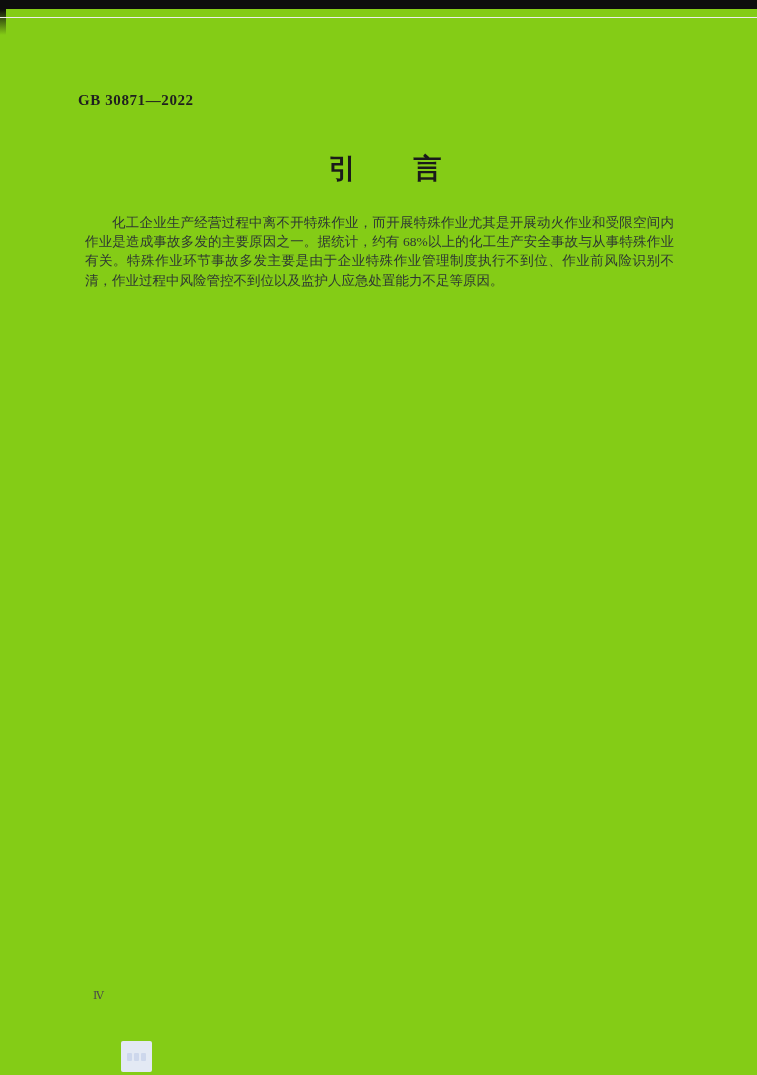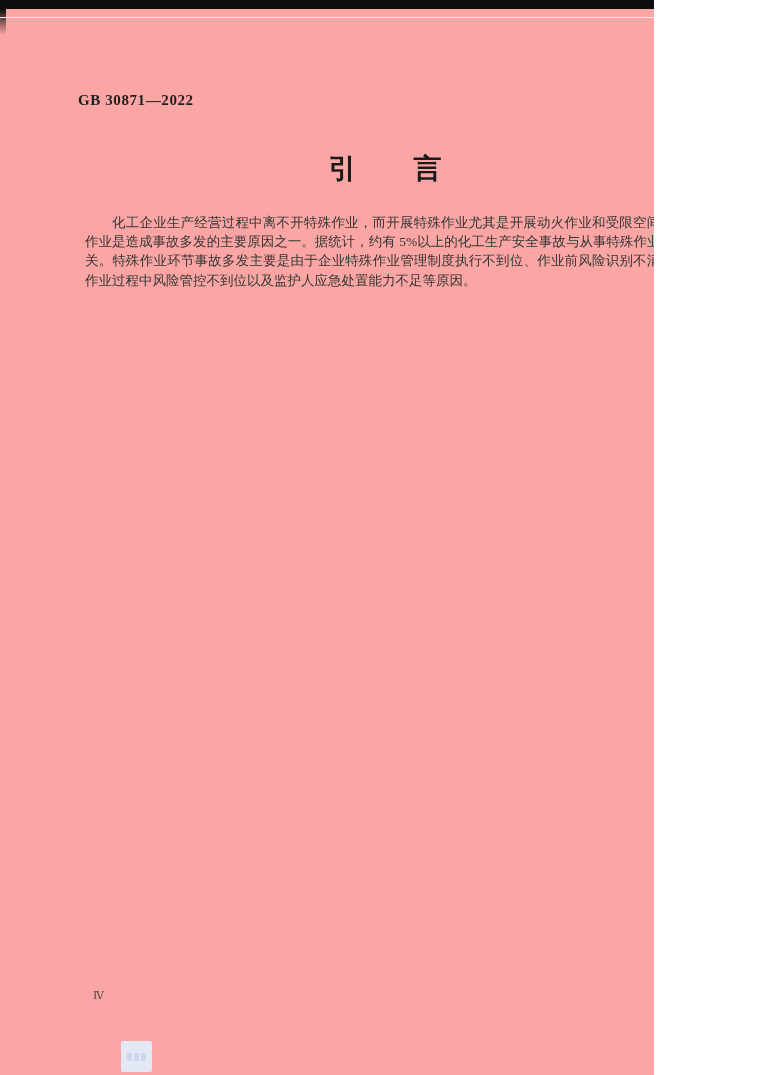--- a/index.html
+++ b/index.html
@@ -5,9 +5,9 @@
   html, body { margin: 0; padding: 0; background: #ffffff; }
   .page {
     position: relative;
-    width: 654px;
+    width: 757px;
     height: 1075px;
-    background: #fca5a5;
+    background: #84cc16;
     overflow: hidden;
     font-family: "Liberation Serif", "DejaVu Serif", serif;
   }

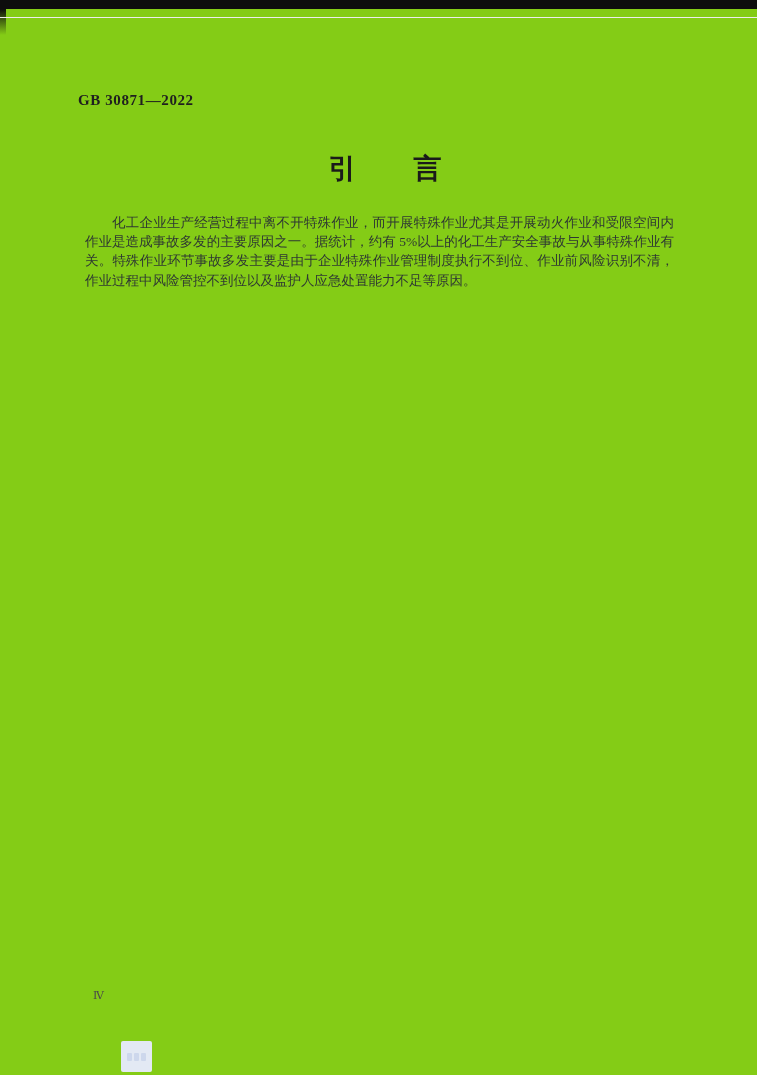--- a/index.html
+++ b/index.html
@@ -110,7 +110,7 @@
   </div>
 
   <div class="body-text">
-    <p>化工企业生产经营过程中离不开特殊作业，而开展特殊作业尤其是开展动火作业和受限空间内作业是造成事故多发的主要原因之一。据统计，约有 5%以上的化工生产安全事故与从事特殊作业有关。特殊作业环节事故多发主要是由于企业特殊作业管理制度执行不到位、作业前风险识别不清，作业过程中风险管控不到位以及监护人应急处置能力不足等原因。</p>
+    <p>化工企业生产经营过程中离不开特殊作业，而开展特殊作业尤其是开展动火作业和受限空间内作业是造成事故多发的主要原因之一。据统计，约有 68%以上的化工生产安全事故与从事特殊作业有关。特殊作业环节事故多发主要是由于企业特殊作业管理制度执行不到位、作业前风险识别不清，作业过程中风险管控不到位以及监护人应急处置能力不足等原因。</p>
   </div>
 
   <div class="page-number">Ⅳ</div>

